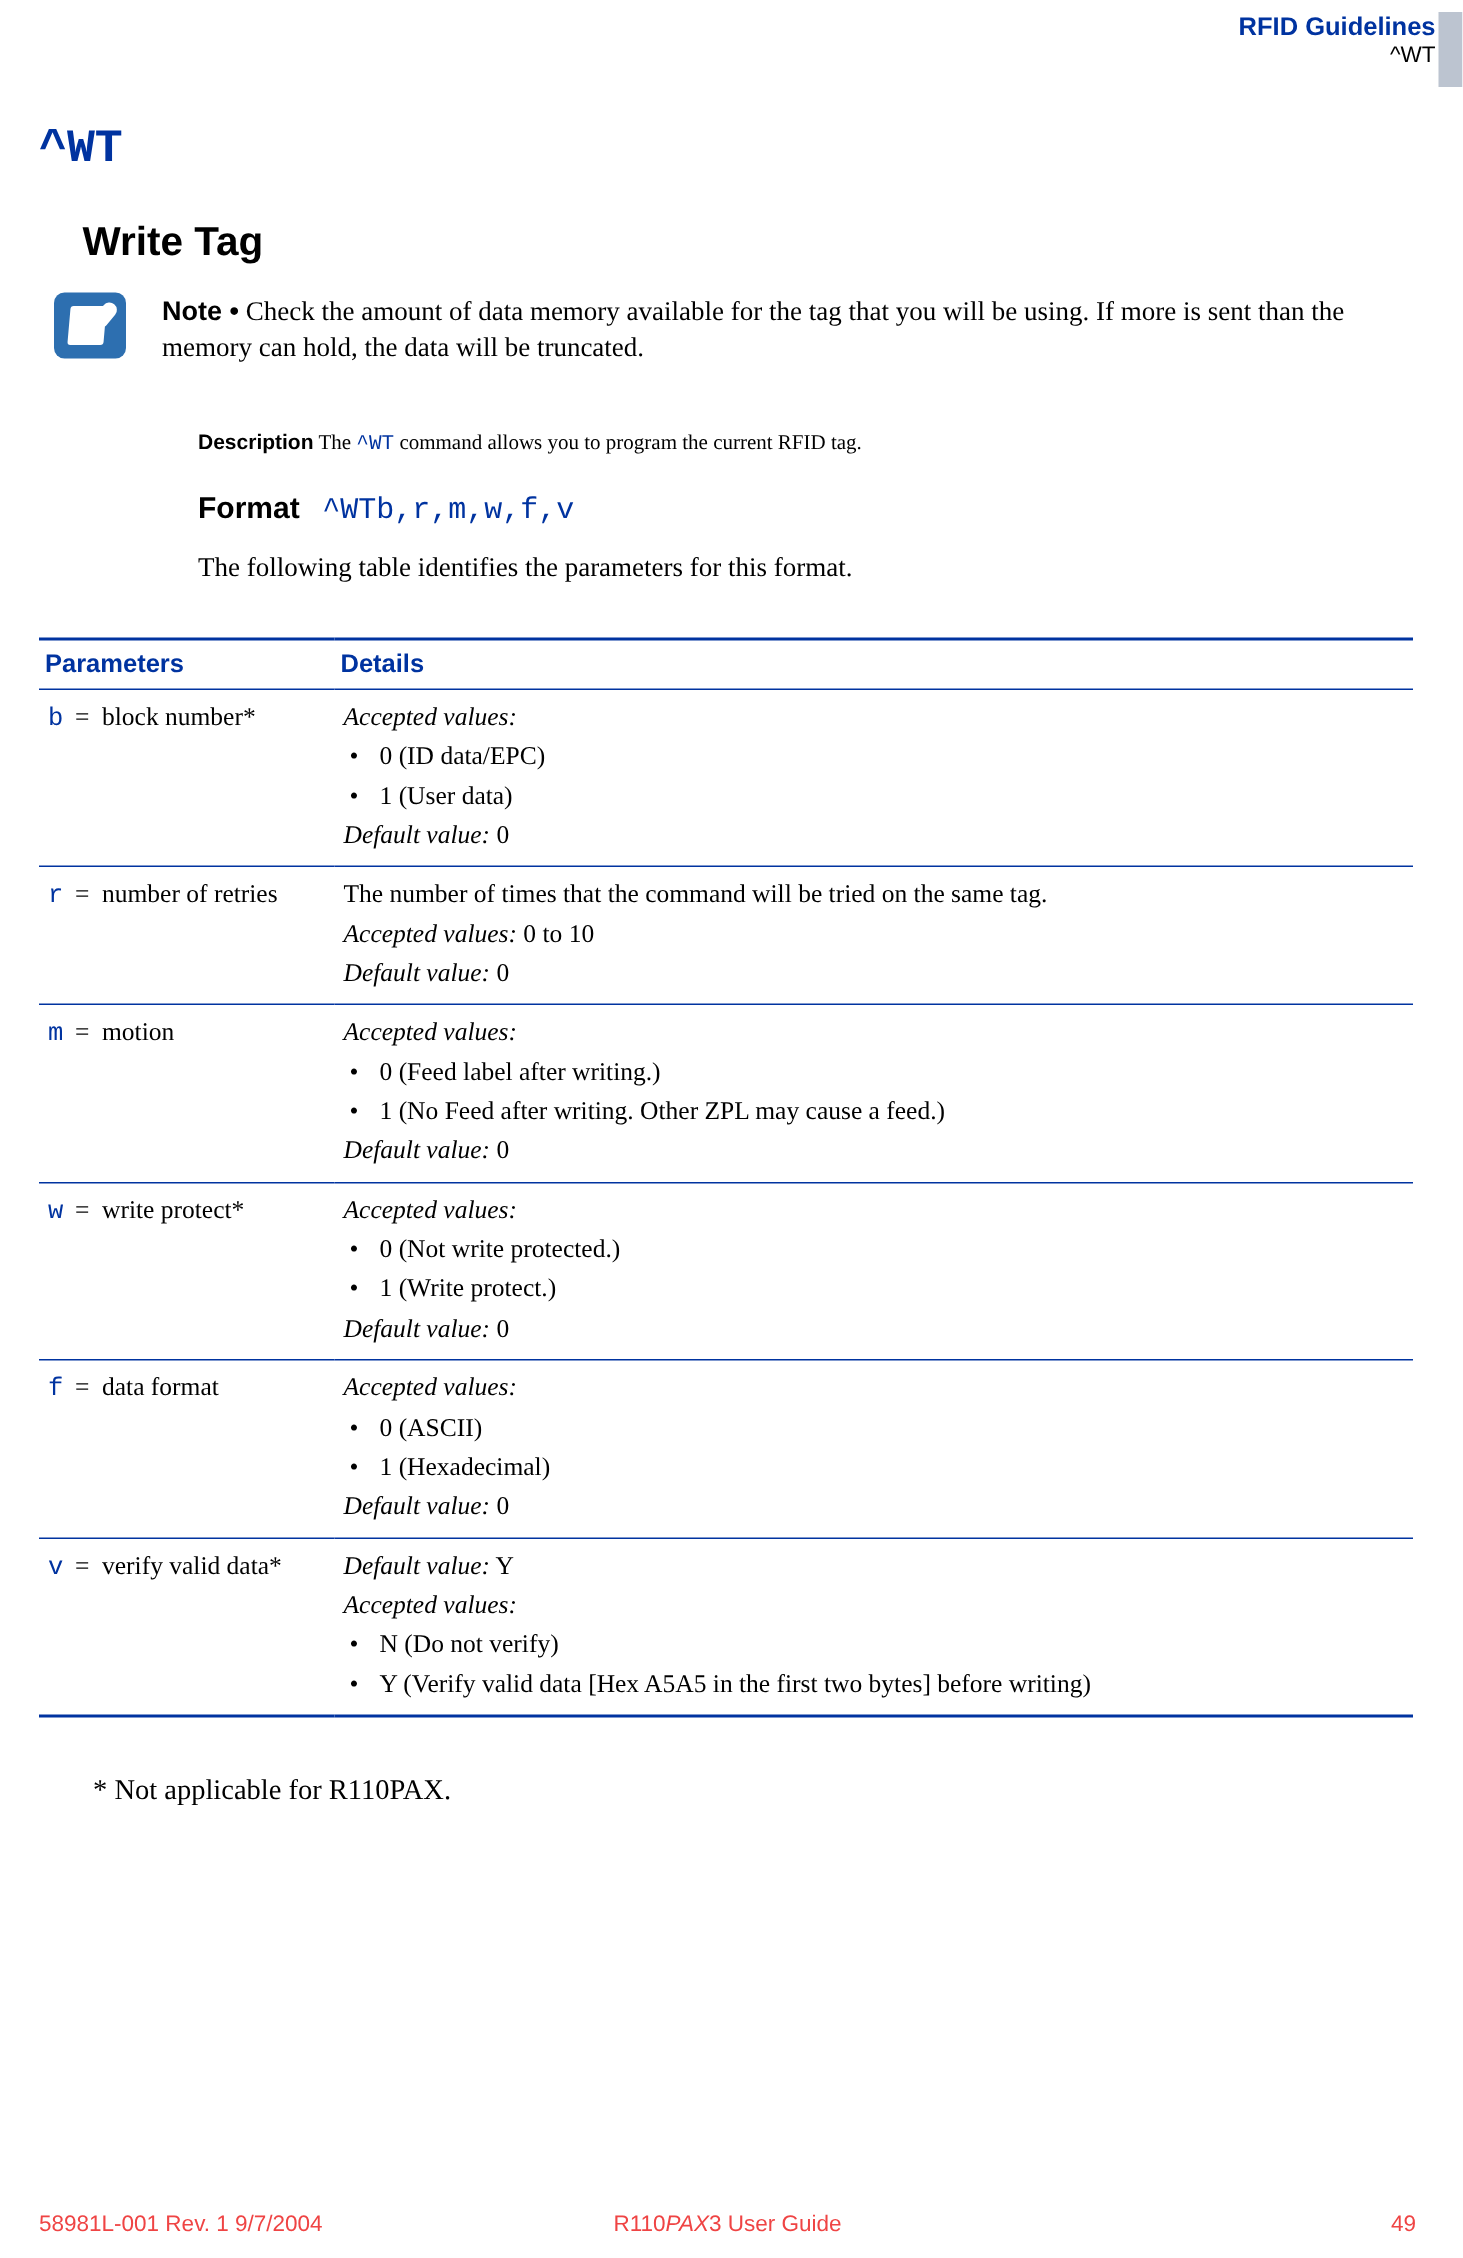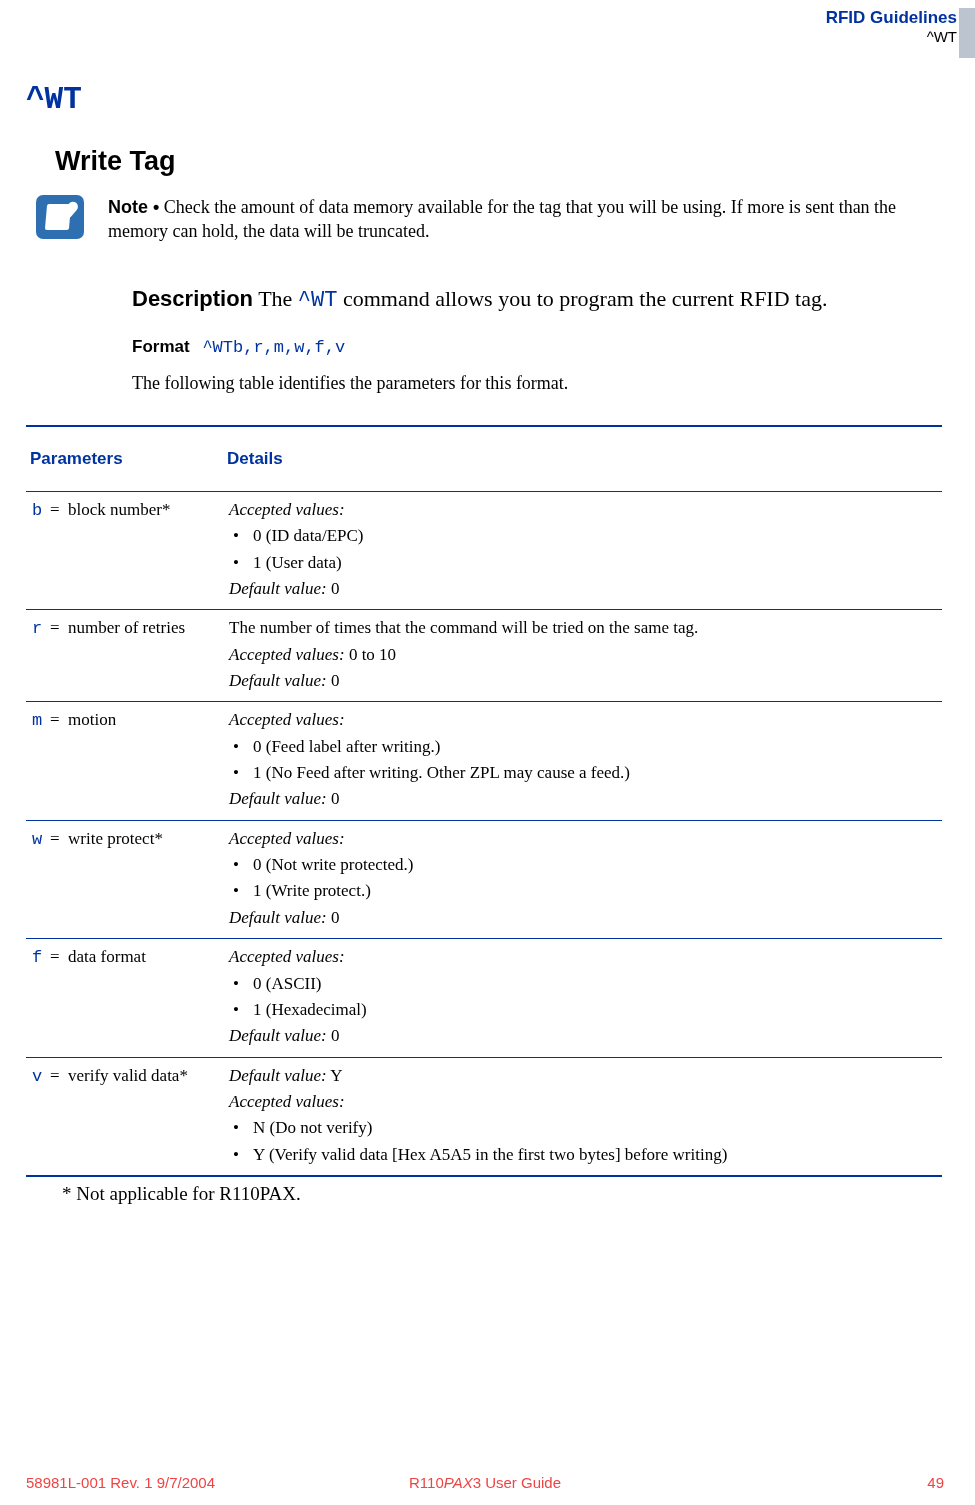--- a/index.html
+++ b/index.html
@@ -97,7 +97,7 @@
       top: 286px;
       width: 810px;
     }
-    .desc-line { font-size: 22px; margin-bottom: 24px; }
+    .desc-line { font-size: 14px; margin-bottom: 24px; }
     .desc-label, .format-label { font-family: Arial, sans-serif; font-weight: bold; }
     .format-line { font-size: 17px; margin-bottom: 16px; }
     .mono { font-family: "Courier New", monospace; color: #0033a0; }

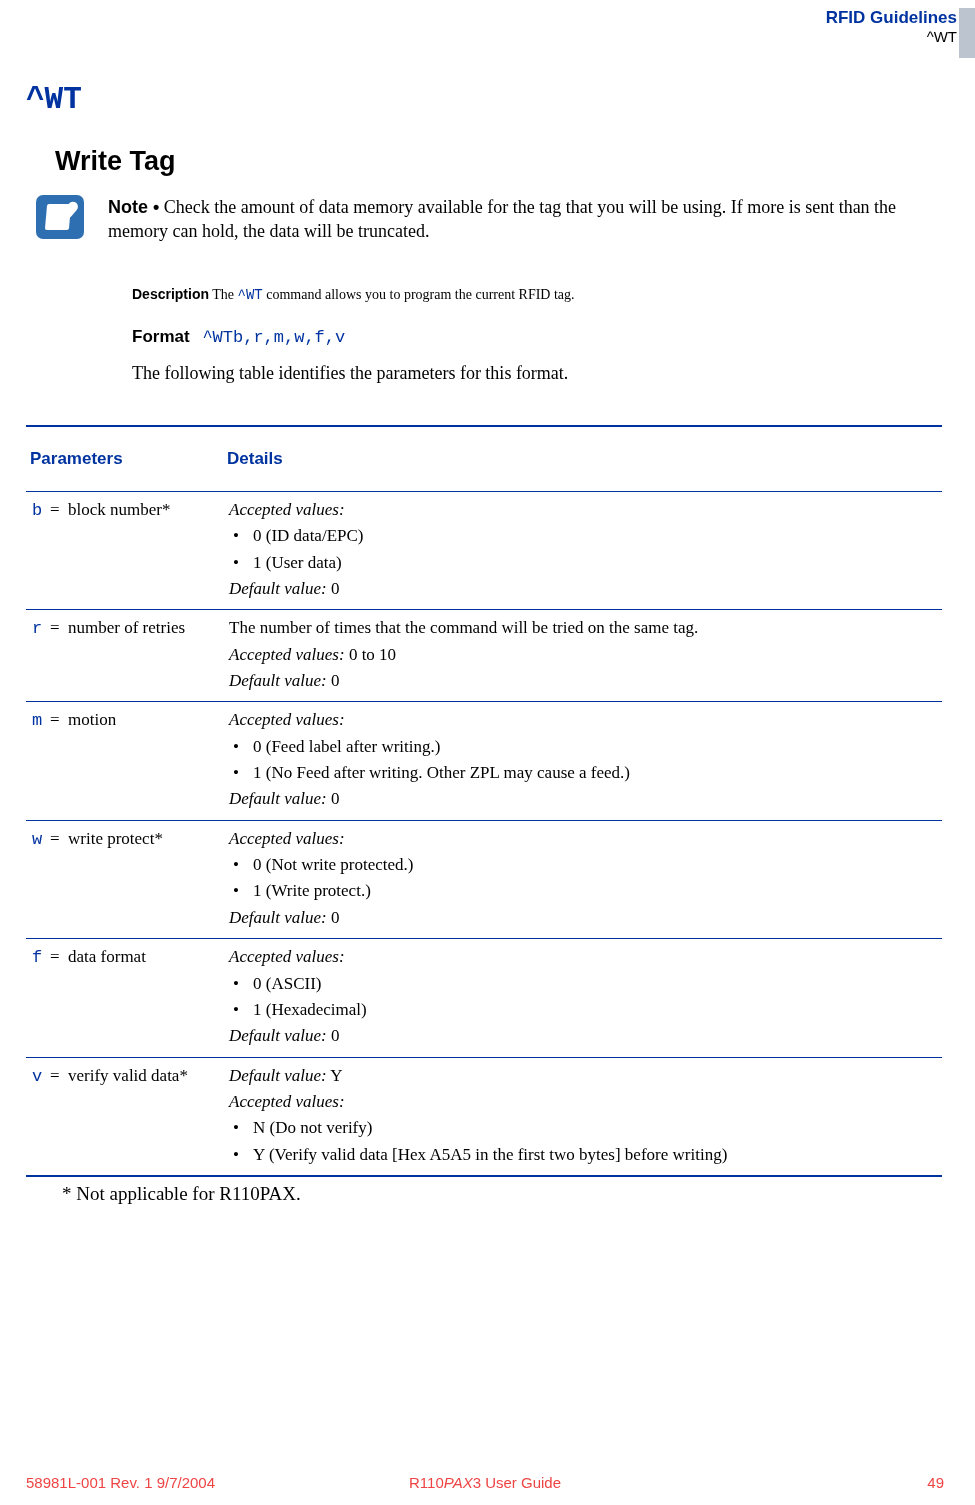--- a/index.html
+++ b/index.html
@@ -99,7 +99,7 @@
     }
     .desc-line { font-size: 14px; margin-bottom: 24px; }
     .desc-label, .format-label { font-family: Arial, sans-serif; font-weight: bold; }
-    .format-line { font-size: 17px; margin-bottom: 16px; }
+    .format-line { font-size: 20px; margin-bottom: 16px; }
     .mono { font-family: "Courier New", monospace; color: #0033a0; }
     .table-lead { font-size: 18px; margin-bottom: 18px; }
     .params-table {

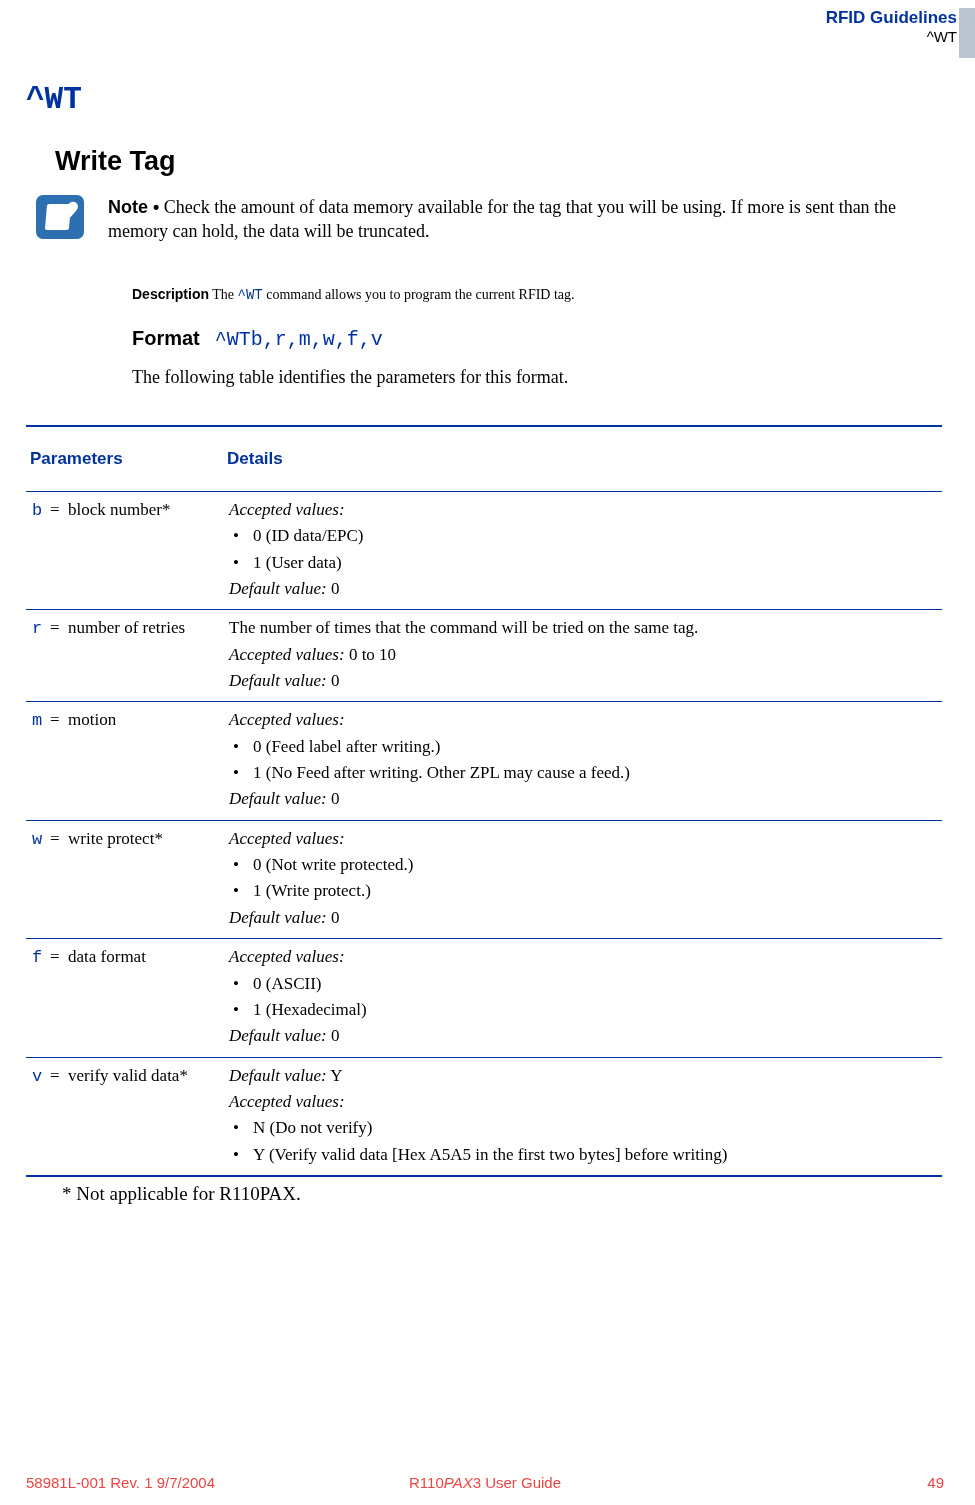--- a/index.html
+++ b/index.html
@@ -117,7 +117,7 @@
       text-align: left;
       border-top: 2px solid #0033a0;
       border-bottom: 1.5px solid #0033a0;
-      padding: 22px 4px;
+      padding: 6px 4px;
       font-size: 17px;
     }
     .params-table td {

